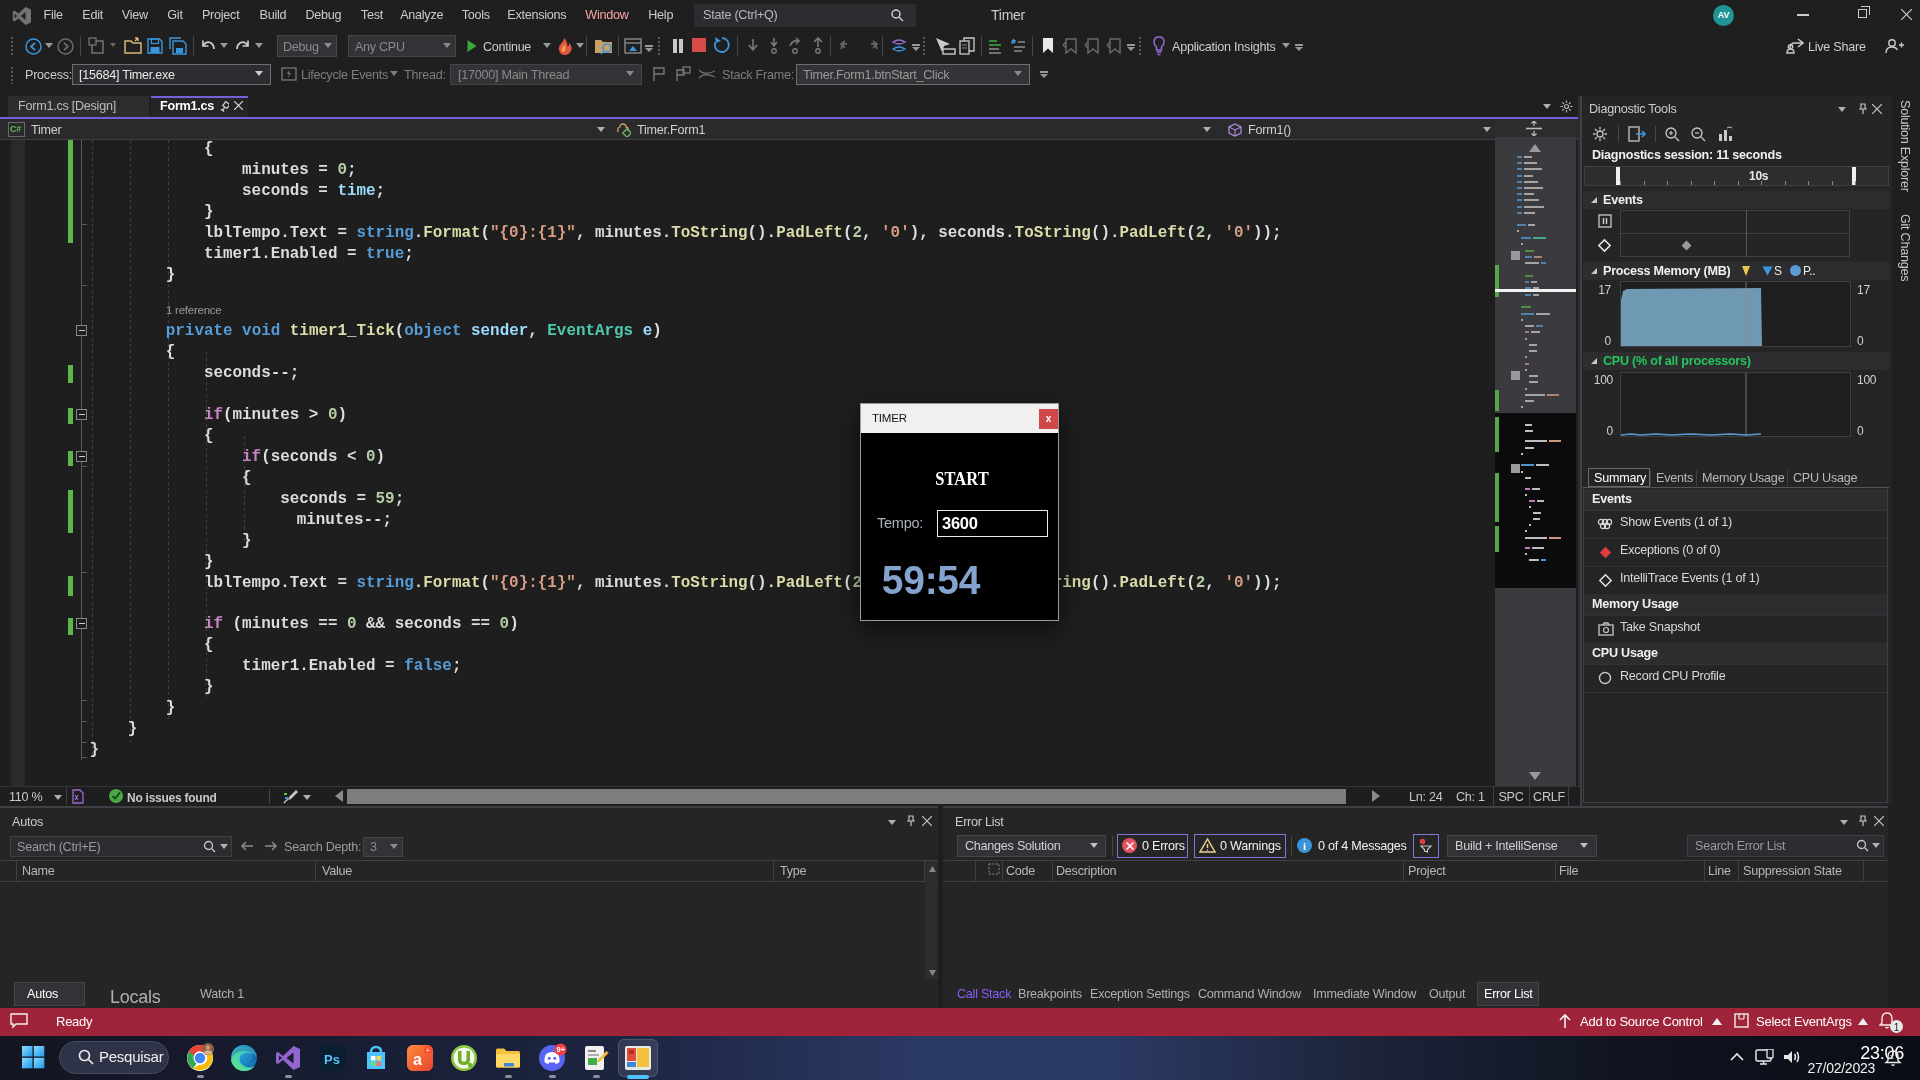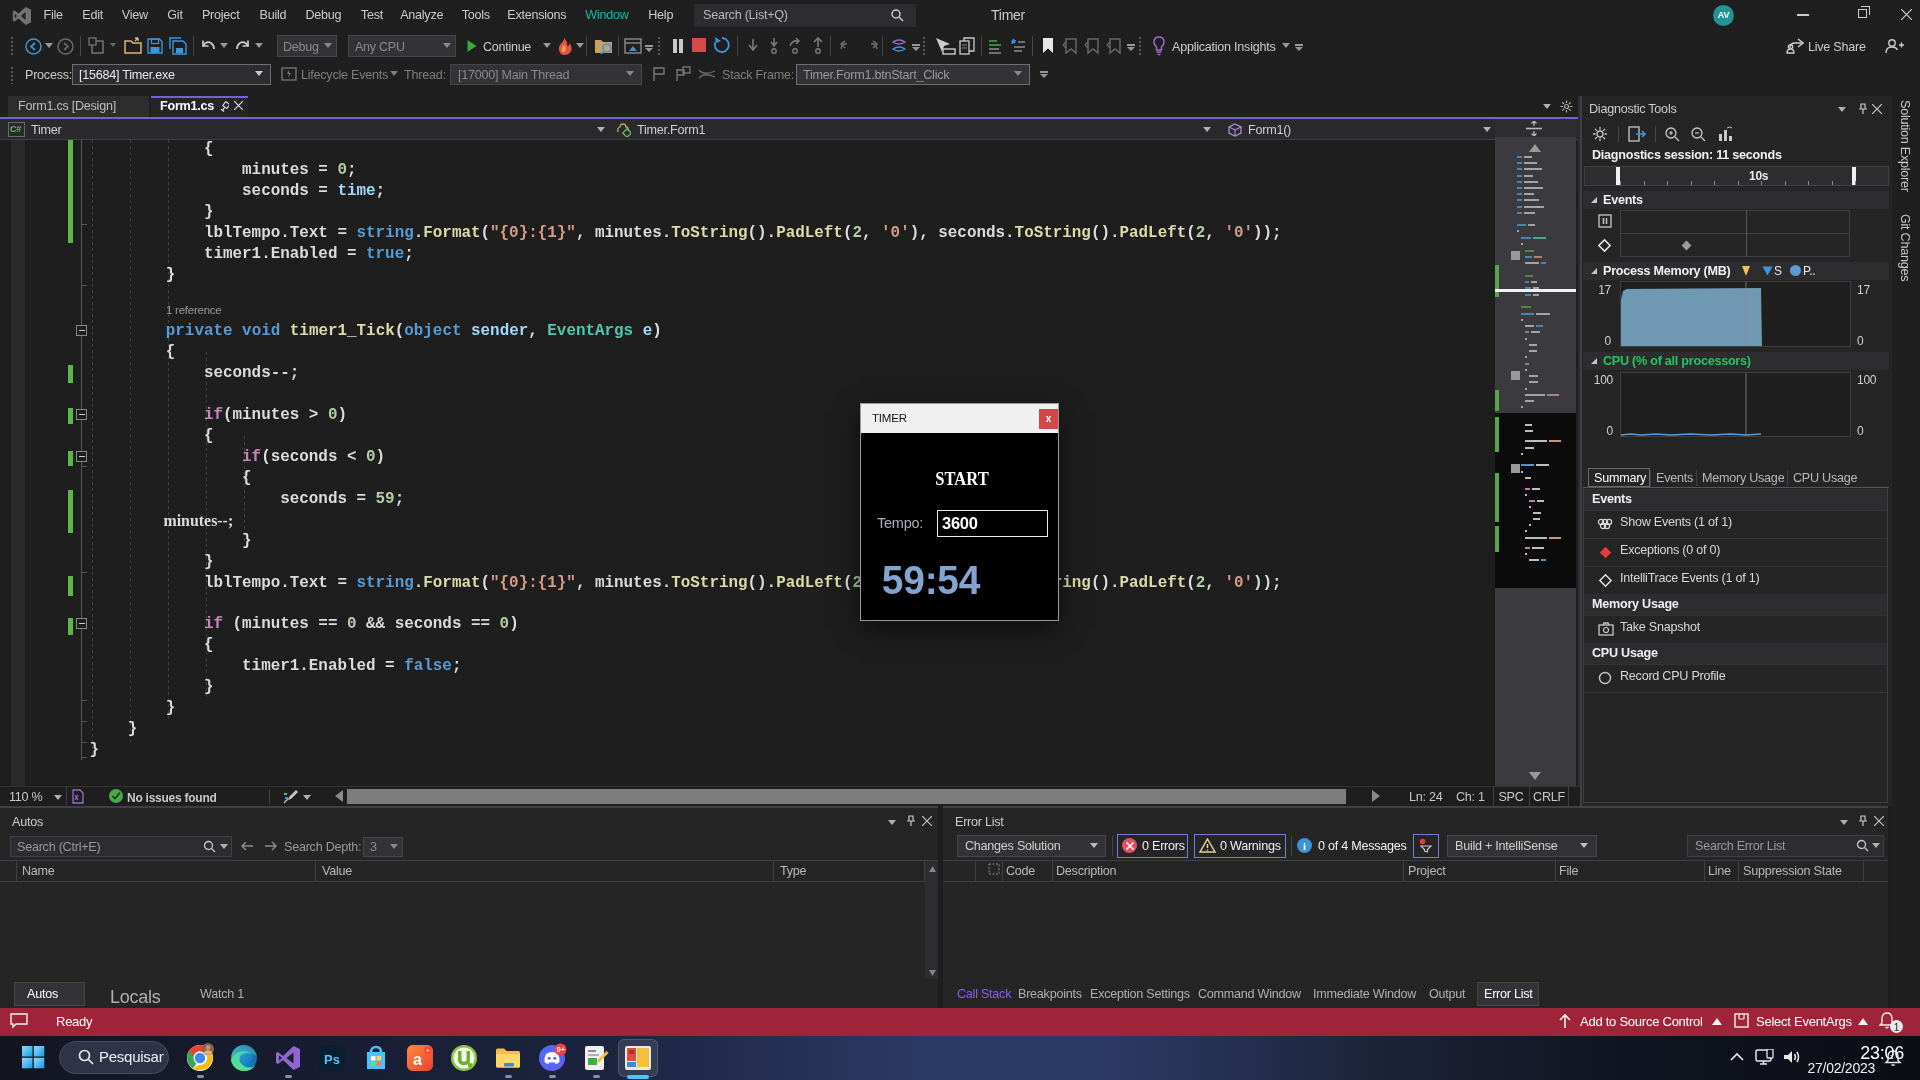--- a/index.html
+++ b/index.html
@@ -33,7 +33,7 @@
 <div class="t" style="left:421.7px;top:8px;transform:translateX(-50%);font-size:12.6px;color:#cccccc;">Analyze</div>
 <div class="t" style="left:475.8px;top:8px;transform:translateX(-50%);font-size:12.6px;color:#cccccc;">Tools</div>
 <div class="t" style="left:536.8px;top:8px;transform:translateX(-50%);font-size:12.6px;color:#cccccc;">Extensions</div>
-<div class="t" style="left:607.0px;top:8px;transform:translateX(-50%);font-size:12.6px;color:#14b8a6;">Window</div>
+<div class="t" style="left:607.0px;top:8px;transform:translateX(-50%);font-size:12.6px;color:#fca5a5;">Window</div>
 <div class="t" style="left:660.7px;top:8px;transform:translateX(-50%);font-size:12.6px;color:#cccccc;">Help</div>
 <div class="abs" style="left:694px;top:4px;width:222px;height:23px;background:#2d2d31;"></div>
 <div class="t" style="left:703px;top:8px;font-size:12.6px;color:#b8b8b8;">Search (List+Q)</div>

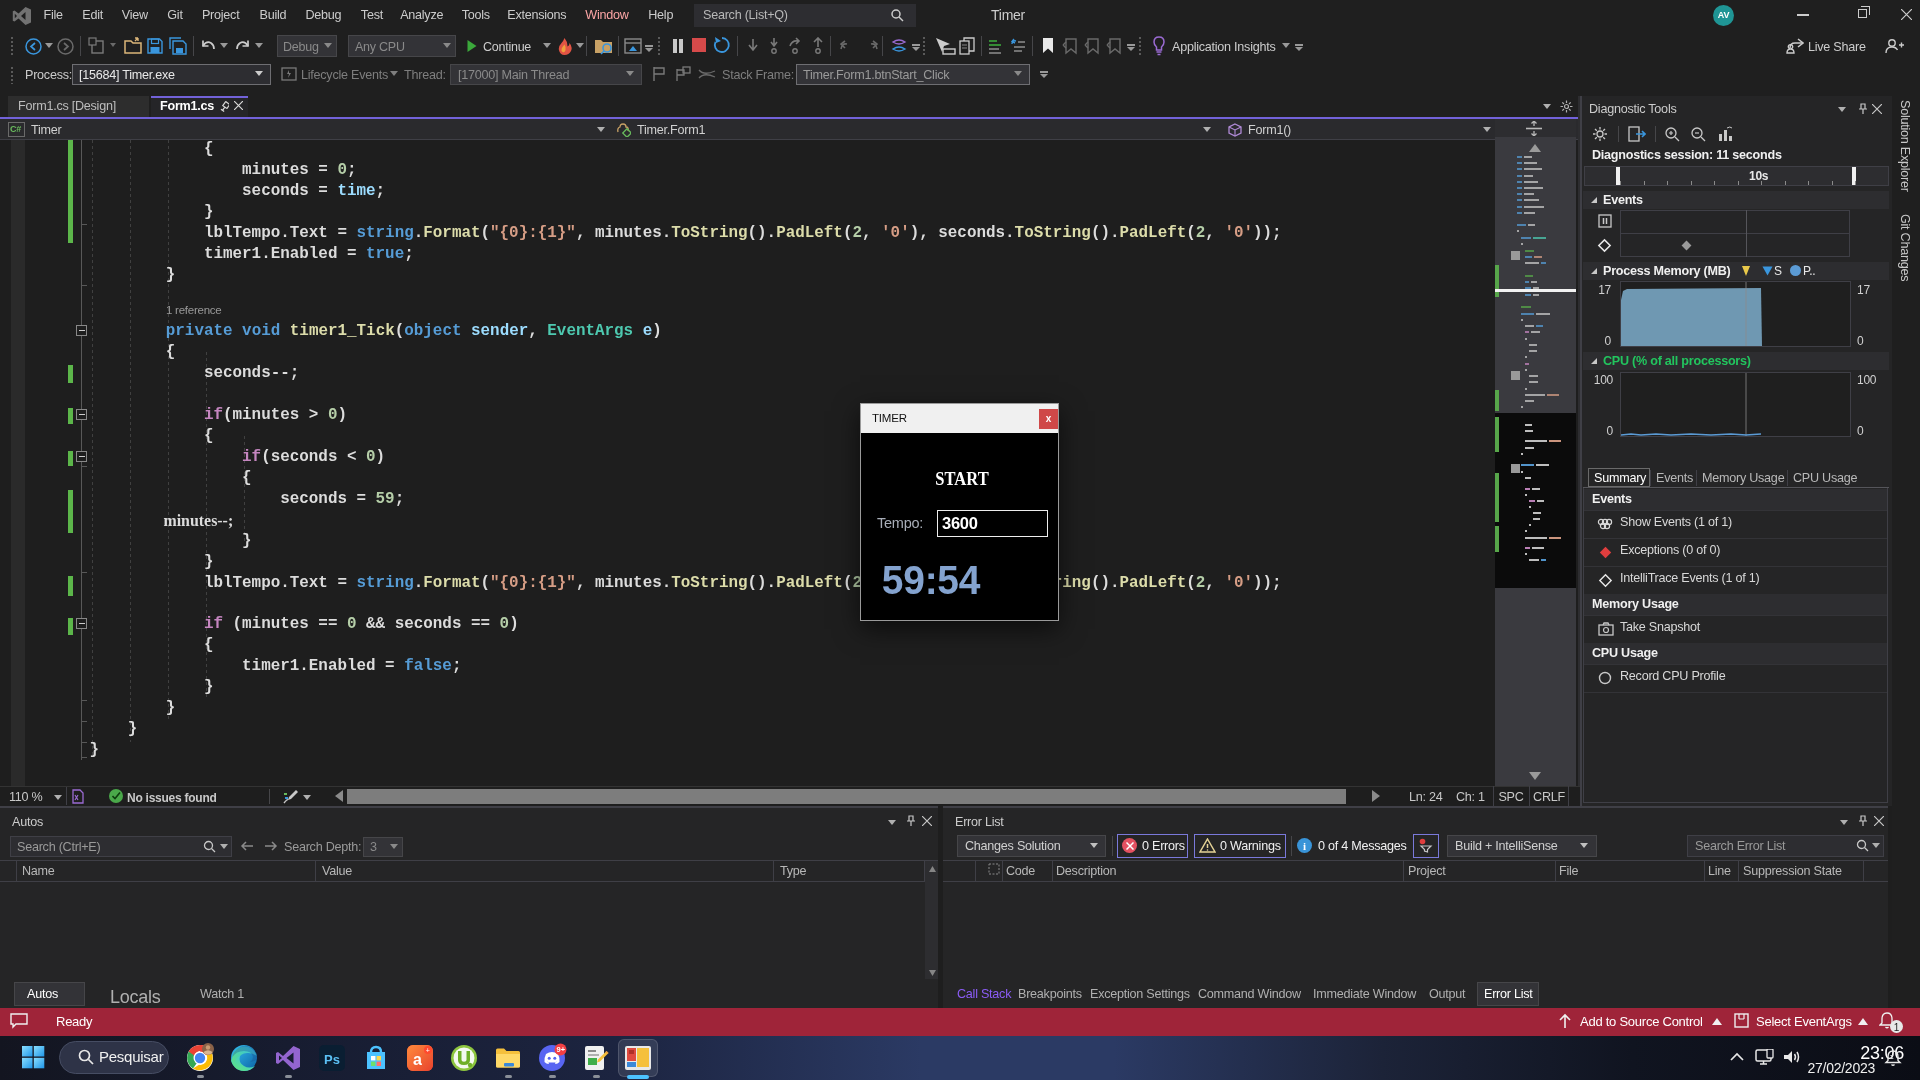--- a/index.html
+++ b/index.html
@@ -36,7 +36,7 @@
 <div class="t" style="left:607.0px;top:8px;transform:translateX(-50%);font-size:12.6px;color:#fca5a5;">Window</div>
 <div class="t" style="left:660.7px;top:8px;transform:translateX(-50%);font-size:12.6px;color:#cccccc;">Help</div>
 <div class="abs" style="left:694px;top:4px;width:222px;height:23px;background:#2d2d31;"></div>
-<div class="t" style="left:703px;top:8px;font-size:12.6px;color:#b8b8b8;">Search (List+Q)</div>
+<div class="t" style="left:703px;top:8px;font-size:12.6px;color:#b8b8b8;">State (Ctrl+Q)</div>
 <svg class="abs" style="left:890px;top:8px" width="14" height="14" viewBox="0 0 14 14">
 <circle cx="6" cy="6" r="4" fill="none" stroke="#cccccc" stroke-width="1.5"></circle>
     <line x1="9" y1="9" x2="13" y2="13" stroke="#cccccc" stroke-width="1.5"></line>

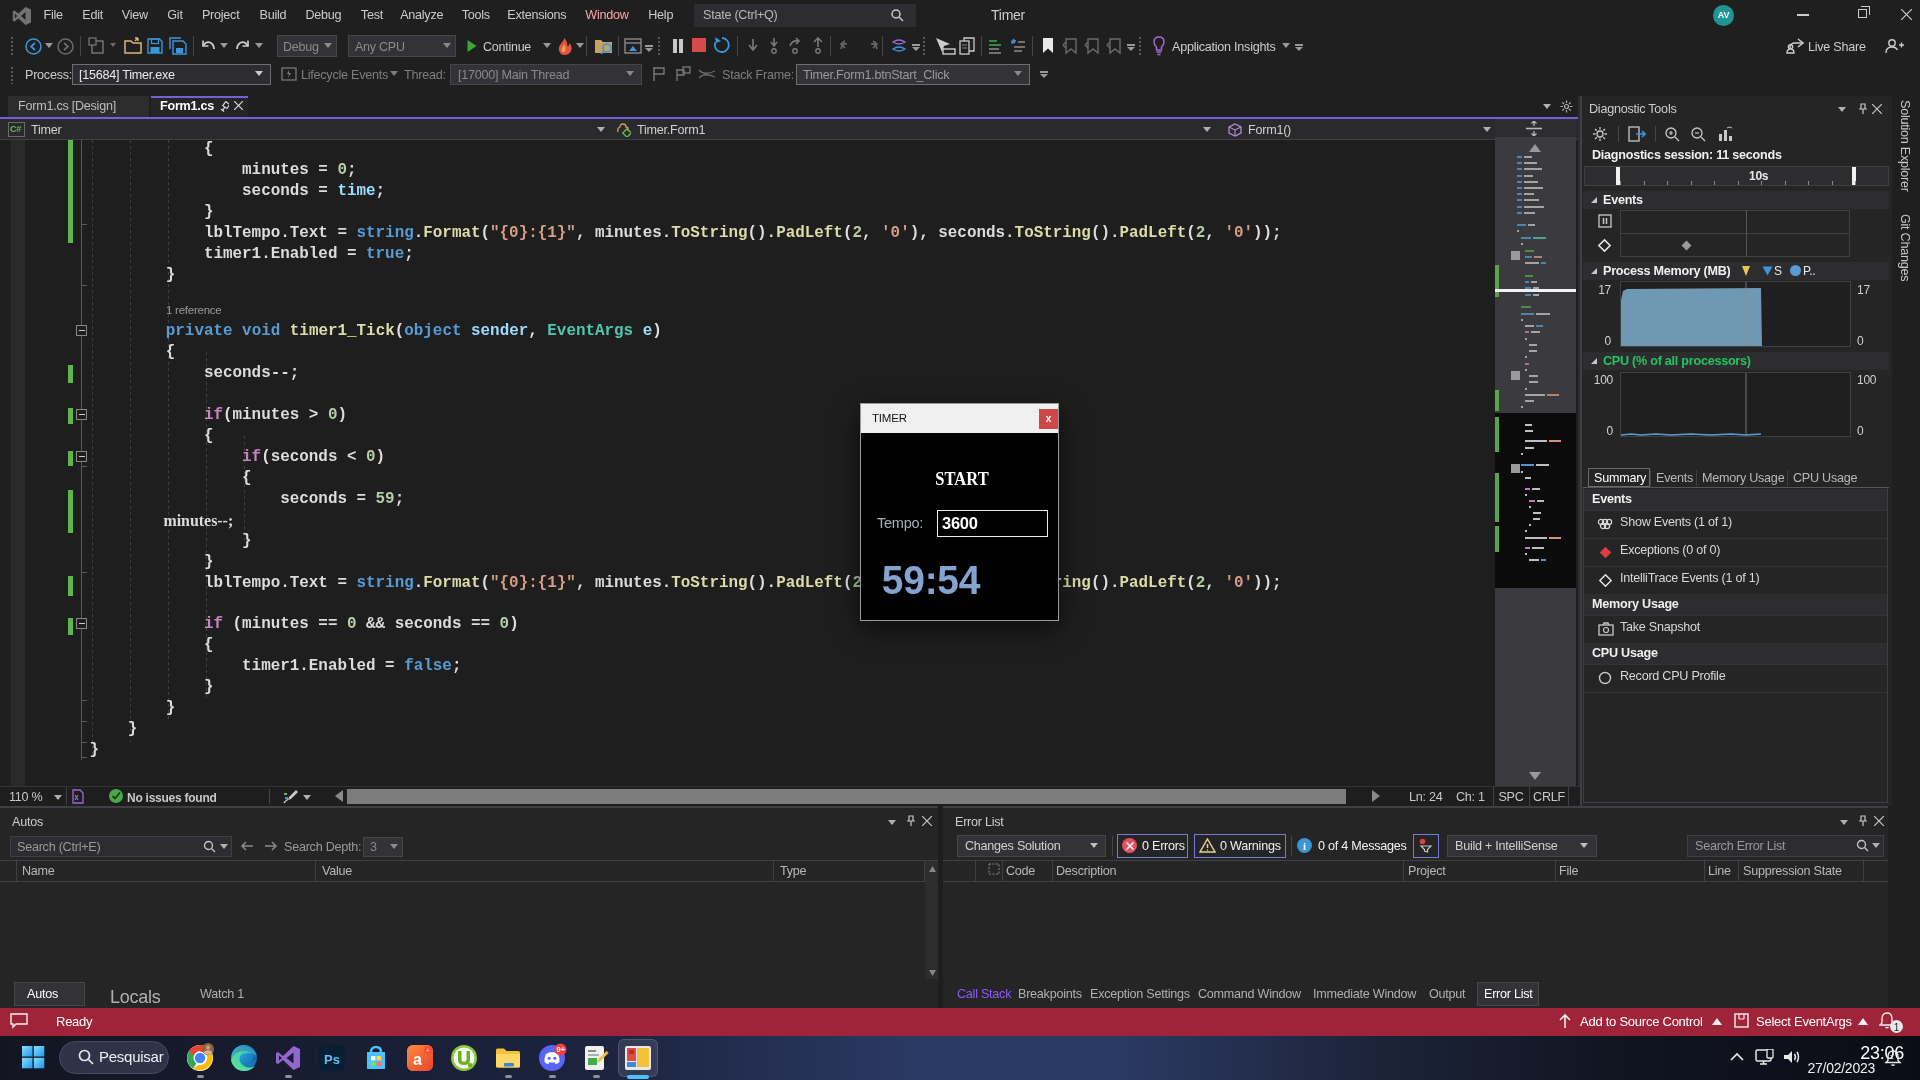--- a/index.html
+++ b/index.html
@@ -347,7 +347,7 @@
 <div class="cl" style="left:89.5px;top:446.5px;"><span>                </span><span class="c">if</span><span>(seconds &lt; </span><span class="n">0</span><span>)</span></div>
 <div class="cl" style="left:89.5px;top:467.5px;"><span>                {</span></div>
 <div class="cl" style="left:89.5px;top:488.5px;"><span>                    seconds = </span><span class="n">59</span><span>;</span></div>
-<div class="cl" style="left:84px;top:509.5px;font-family:Liberation Serif, serif;"><span>                    minutes--;</span></div>
+<div class="cl" style="left:106px;top:509.5px;"><span>                    minutes--;</span></div>
 <div class="cl" style="left:89.5px;top:530.5px;"><span>                }</span></div>
 <div class="cl" style="left:89.5px;top:551.5px;"><span>            }</span></div>
 <div class="cl" style="left:89.5px;top:572.5px;"><span>            </span><span>lblTempo.Text = </span><span class="k">string</span><span>.</span><span class="m">Format</span><span>(</span><span class="s">"{0}:{1}"</span><span>, minutes.</span><span class="m">ToString</span><span>().</span><span class="m">PadLeft</span><span>(</span><span class="n">2</span><span>, </span><span class="s">'0'</span><span>), seconds.</span><span class="m">ToString</span><span>().</span><span class="m">PadLeft</span><span>(</span><span class="n">2</span><span>, </span><span class="s">'0'</span><span>));</span></div>

